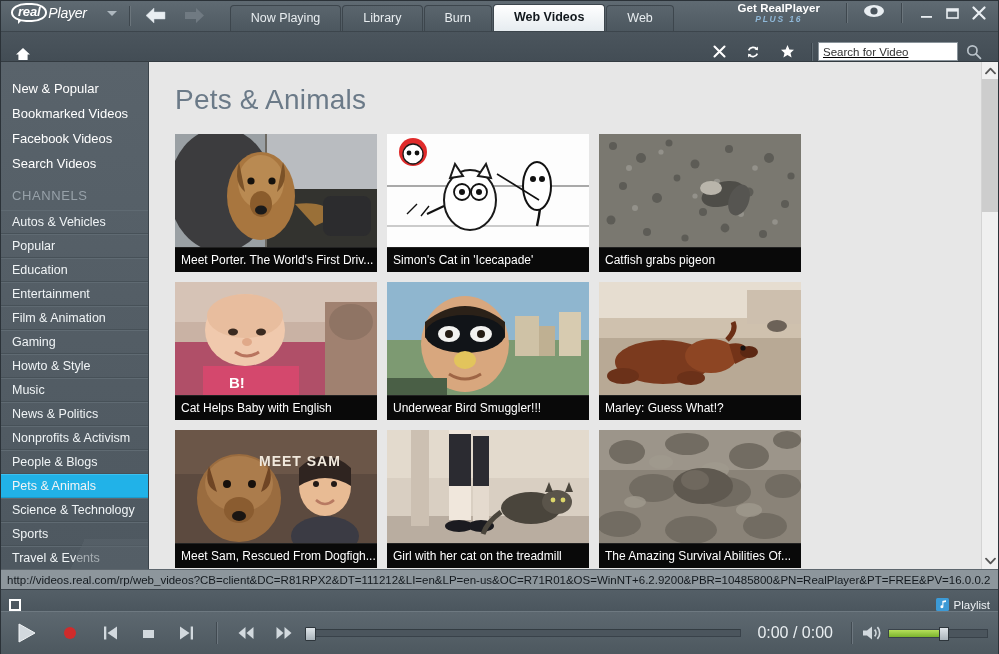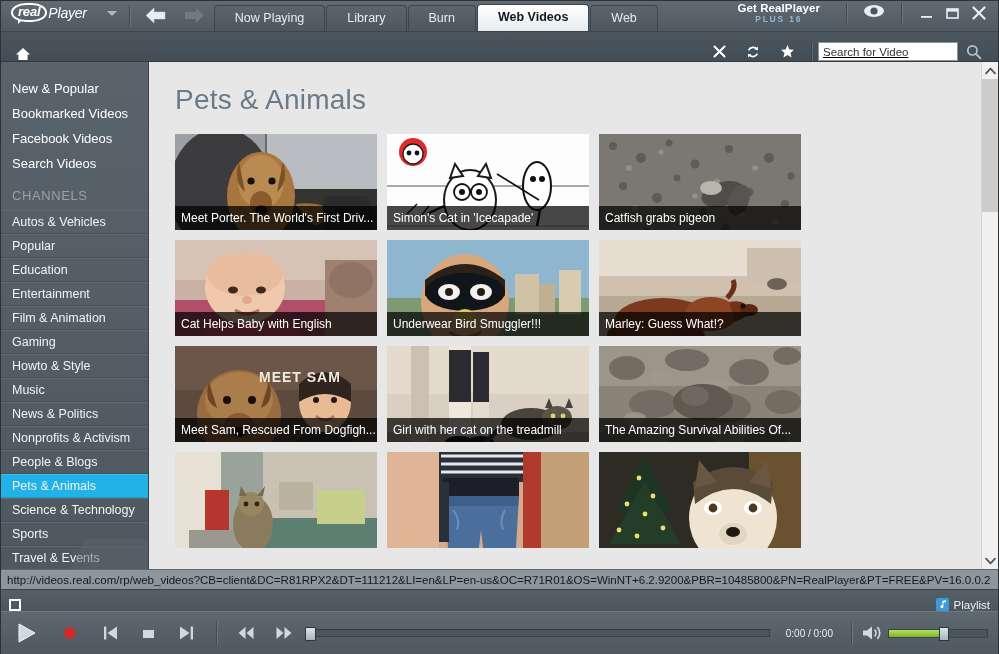--- a/index.html
+++ b/index.html
@@ -55,7 +55,7 @@
   .tb-sep { width:1px; height:20px; background:#3e474e; box-shadow:1px 0 0 #6b757c; margin:0 6px 5px 0; align-self:flex-end;}
   .navarrows { display:flex; align-items:center; gap:14px; padding: 0 0 7px 8px; }
   .arrow-svg { display:block; }
-  .tabs { display:flex; align-items:flex-end; margin-left:8px; height:31px; }
+  .tabs { display:flex; align-items:flex-end; margin-left:24px; height:31px; }
   .tab {
     padding: 5px 20px 5px 20px;
     font-size: 12.5px; color:#e8edf0;

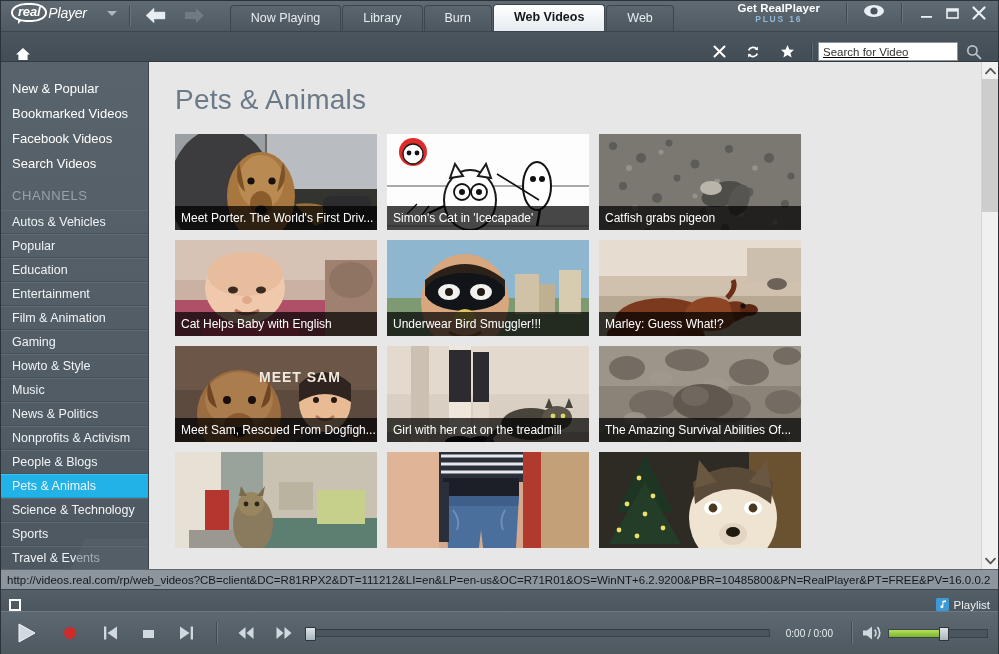--- a/index.html
+++ b/index.html
@@ -75,7 +75,7 @@
   }
   .getplus { text-align:center; line-height:1.0; padding-right:14px; }
   .getplus .l1 { font-size:11.5px; color:#ffffff; font-weight:bold; letter-spacing:.1px;}
-  .getplus .l2 { font-size:8.5px; color:#8fb8d8; letter-spacing:1.8px; font-weight:bold; }
+  .getplus .l2 { font-size:8.5px; color:#8fb8d8; letter-spacing:1.8px; font-weight:bold;font-style:italic; }
   .vsep { width:1px;height:20px;background:#3e474e;box-shadow:1px 0 0 #6b757c;margin:0 12px;}
   .eye { padding:0 4px; cursor:pointer; }
   .wincontrols { display:flex; align-items:center; gap:13px; padding:0 12px 0 6px; }

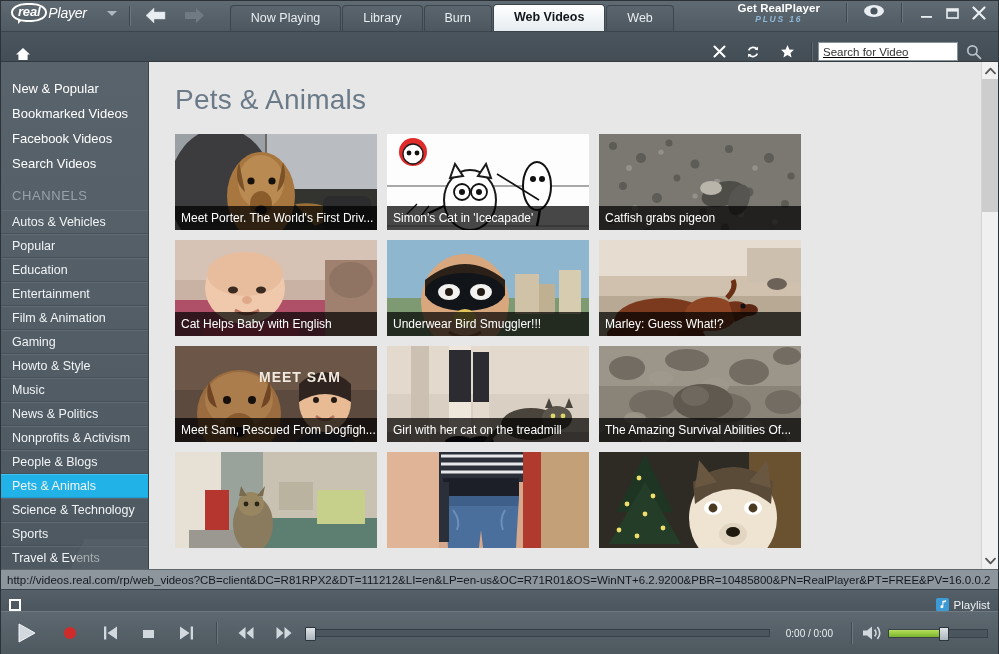--- a/index.html
+++ b/index.html
@@ -146,7 +146,7 @@
     margin-bottom: 18px; letter-spacing:.2px;
   }
   .grid { display:flex; flex-wrap:wrap; gap:10px 10px; width:634px; }
-  .card { width:202px; height:96px; position:relative; overflow:hidden; cursor:pointer; background:#222;}
+  .card { width:202px; height:138px; position:relative; overflow:hidden; cursor:pointer; background:#222;}
   .thumb { position:absolute; inset:0; }
   .cap {
     position:absolute; left:0; right:0; bottom:0; height:24px;

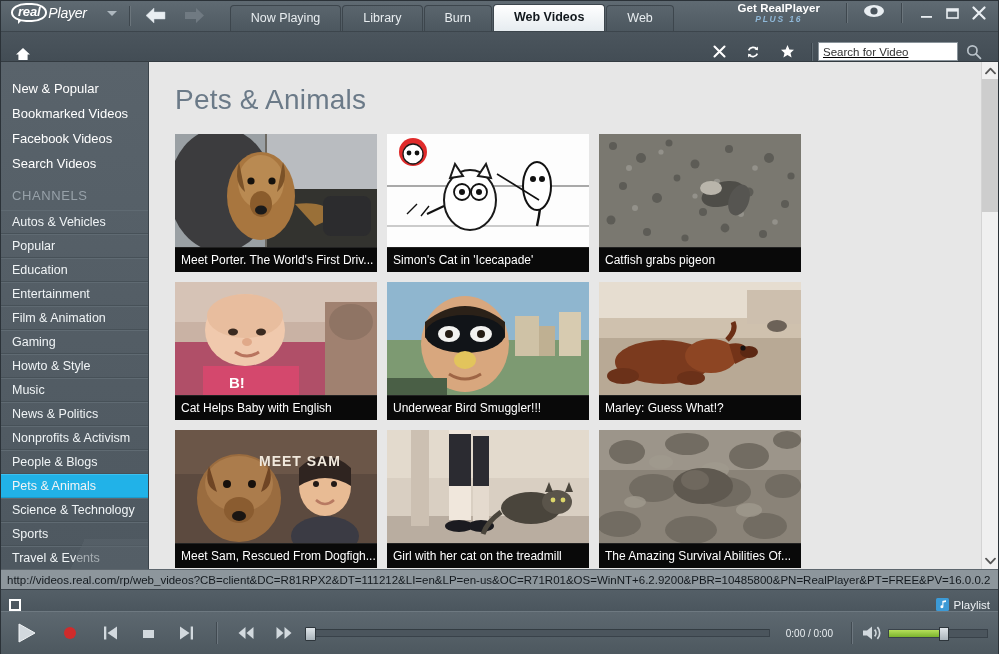--- a/index.html
+++ b/index.html
@@ -208,7 +208,7 @@
     background:linear-gradient(180deg,#dfe5e9,#aab4bb);
     border:1px solid #2e363c; border-radius:1px; cursor:pointer;
   }
-  .time { font-size:10px;color:#e9eef1; padding: 0 8px; white-space:nowrap;}
+  .time { font-size:16px;color:#e9eef1; padding: 0 8px; white-space:nowrap;}
   .vol-track {
     width:100px;height:9px;background:#4b555d;border:1px solid #39424a;
     position:relative; margin-left:6px;

